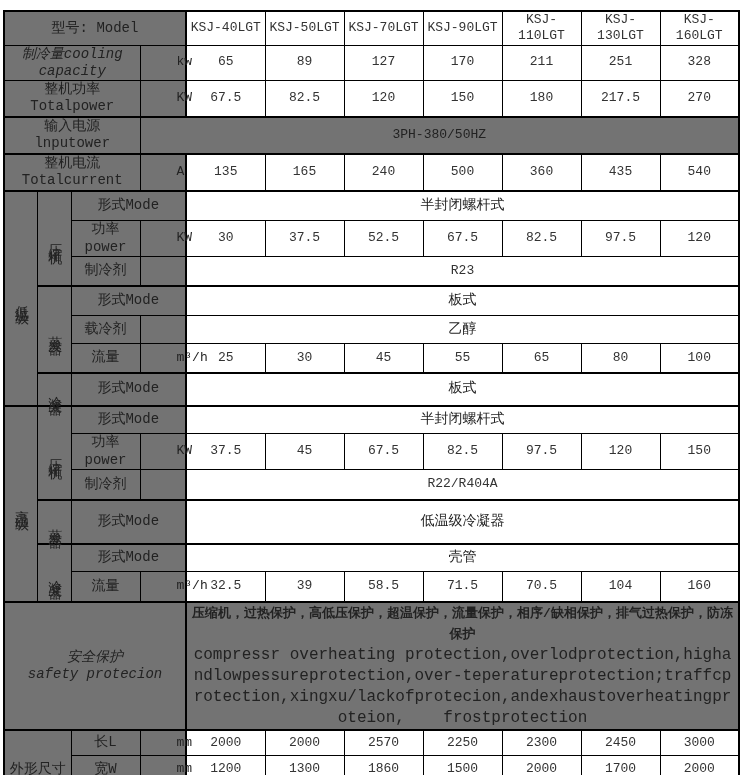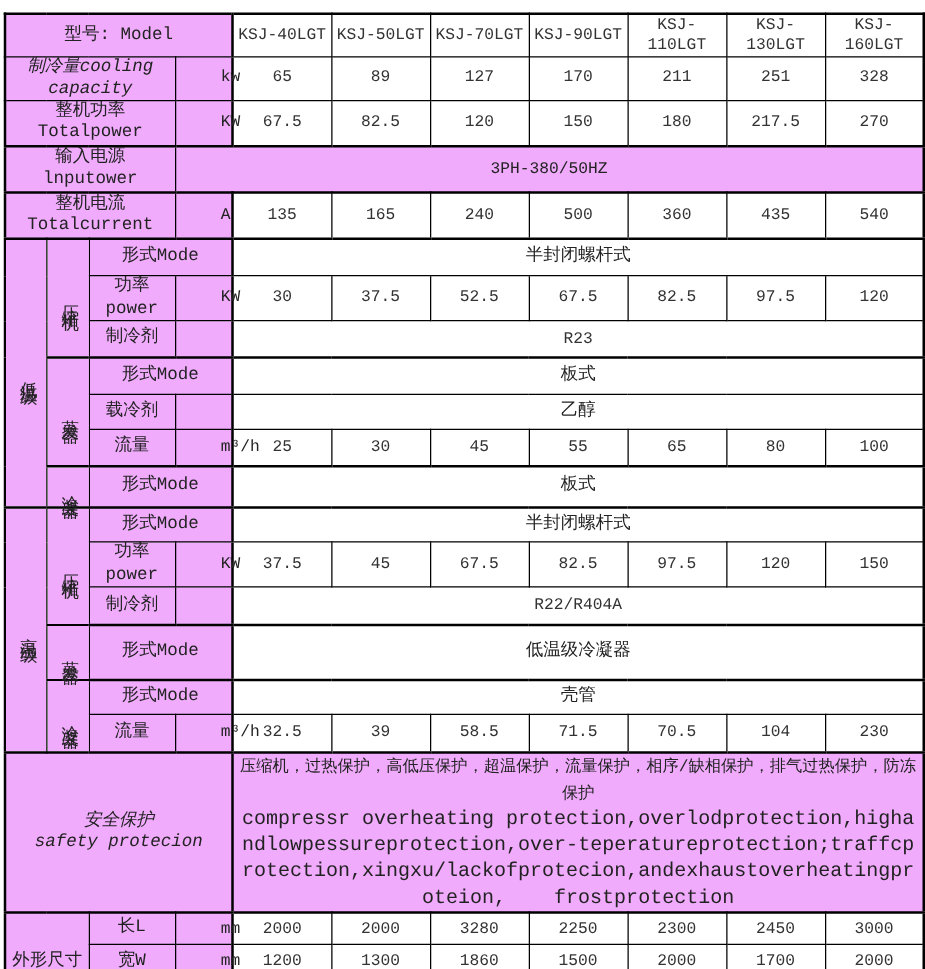--- a/index.html
+++ b/index.html
@@ -8,7 +8,7 @@
   table{border-collapse:collapse;table-layout:fixed;width:735px;border:2px solid #000;}
   td{border:1px solid #000;padding:0 2px;text-align:center;vertical-align:middle;
      overflow:visible;font-size:14px;line-height:1.25;}
-  .blue{background:#f0abfc;text-align:center;}
+  .blue{background:#737373;text-align:center;}
   .white{background:#ffffff;}
   .num{font-size:13px;color:#333;}
   .model{font-size:13px;color:#333;}

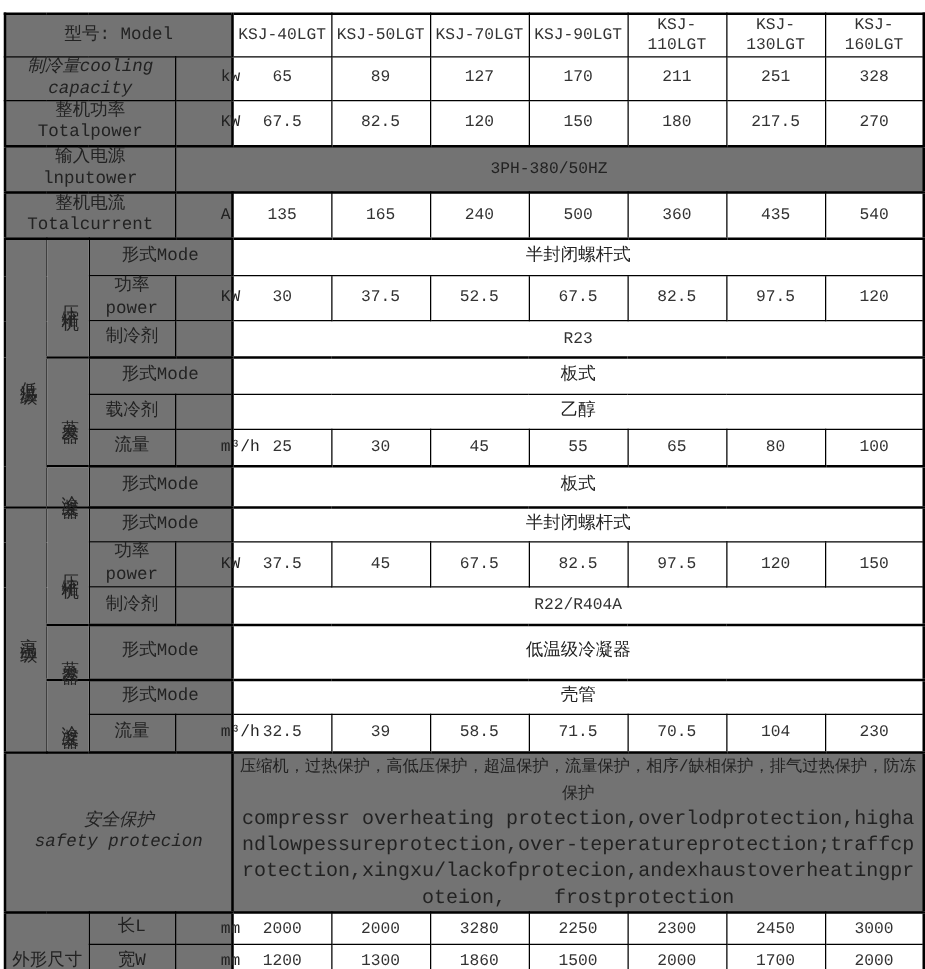--- a/index.html
+++ b/index.html
@@ -206,7 +206,7 @@
   <td class="white num">71.5</td>
   <td class="white num">70.5</td>
   <td class="white num">104</td>
-  <td class="white num">230</td>
+  <td class="white num">160</td>
 </tr>
 
 <tr style="height:88px" class="bb2 bt2">

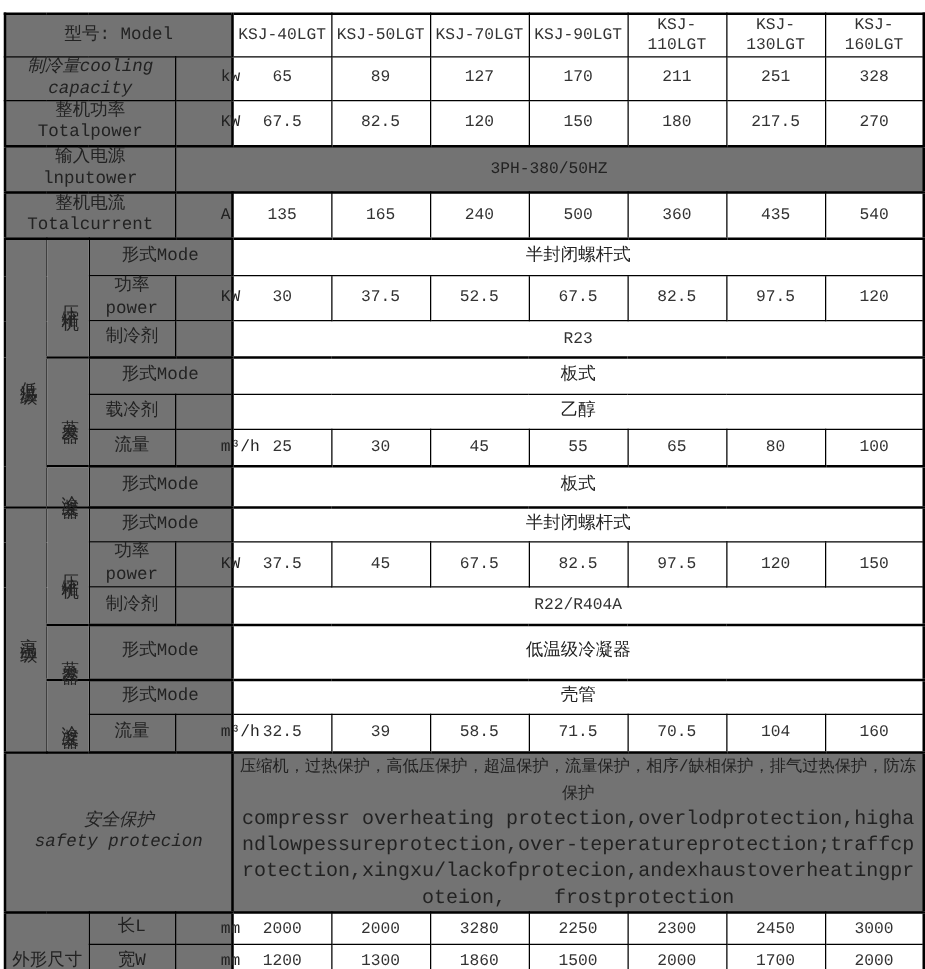--- a/index.html
+++ b/index.html
@@ -22,7 +22,7 @@
     writing-mode:vertical-lr;text-orientation:upright;white-space:nowrap;
     letter-spacing:3px;font-size:14px;z-index:2;}
   .two-line div{line-height:17px;font-style:italic;}
-  .safety-zh{font-size:13px;line-height:21px;}
+  .safety-zh{font-size:13px;line-height:21px;font-weight:bold;}
   .safety-en{font-size:16px;line-height:21px;word-break:break-all;white-space:pre-wrap;}
 </style>
 </head>

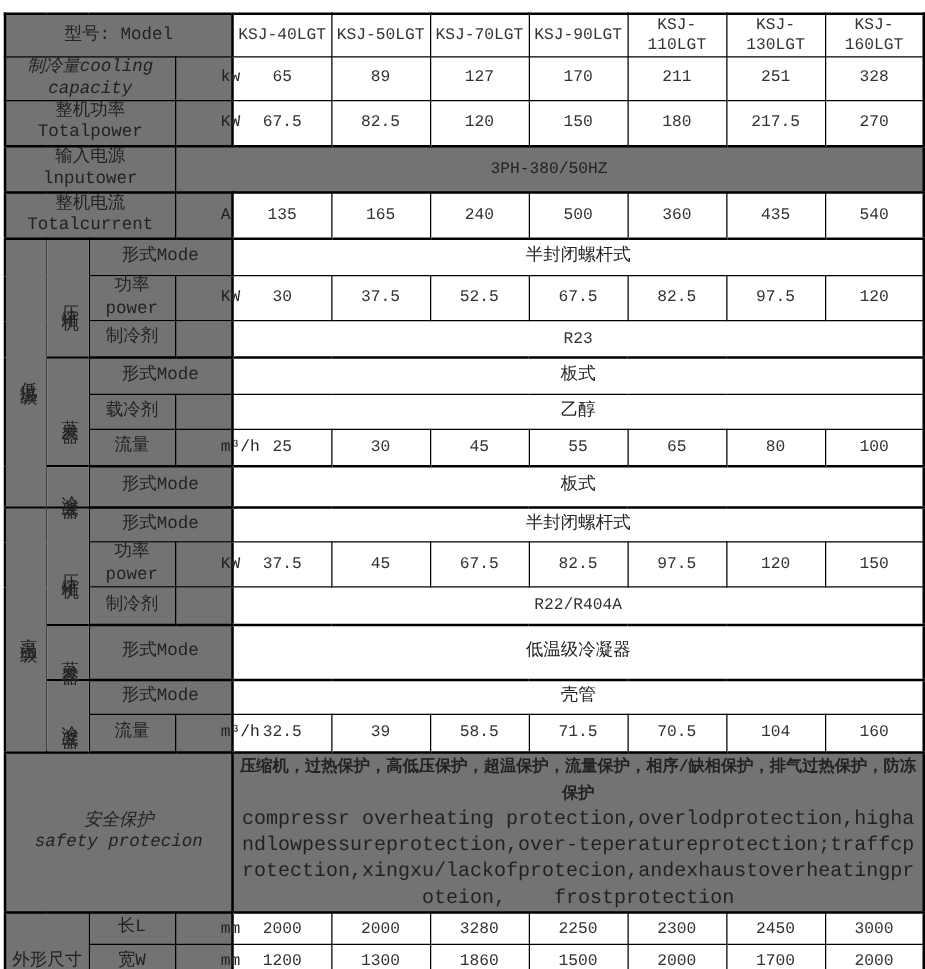--- a/index.html
+++ b/index.html
@@ -226,7 +226,7 @@
   <td class="blue unit">mm</td>
   <td class="white num v2">2000</td>
   <td class="white num">2000</td>
-  <td class="white num">3280</td>
+  <td class="white num">2570</td>
   <td class="white num">2250</td>
   <td class="white num">2300</td>
   <td class="white num">2450</td>

